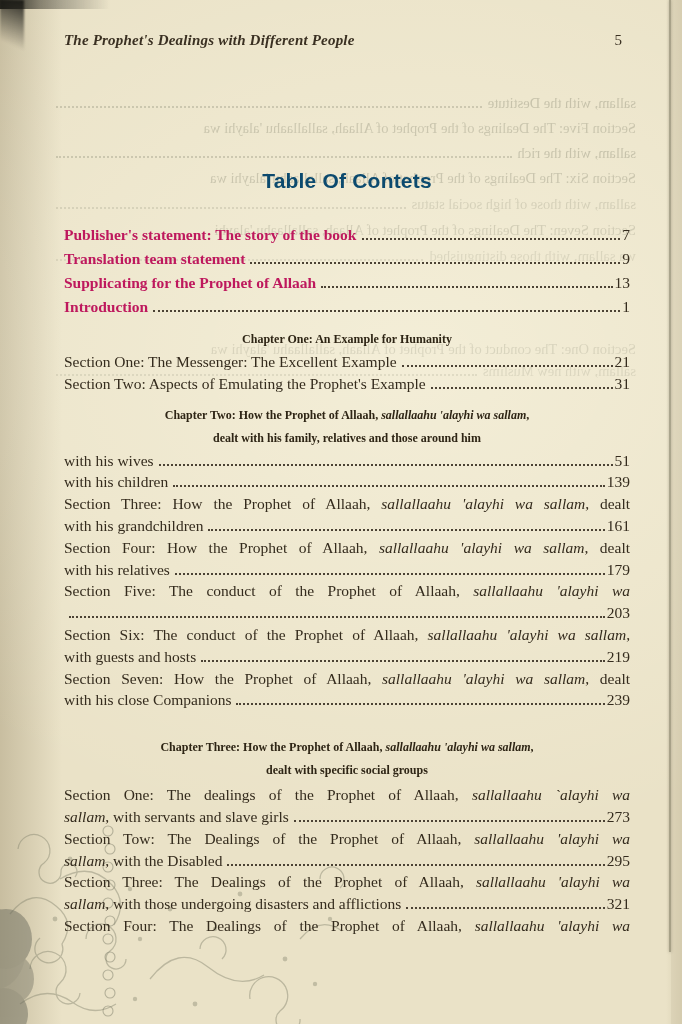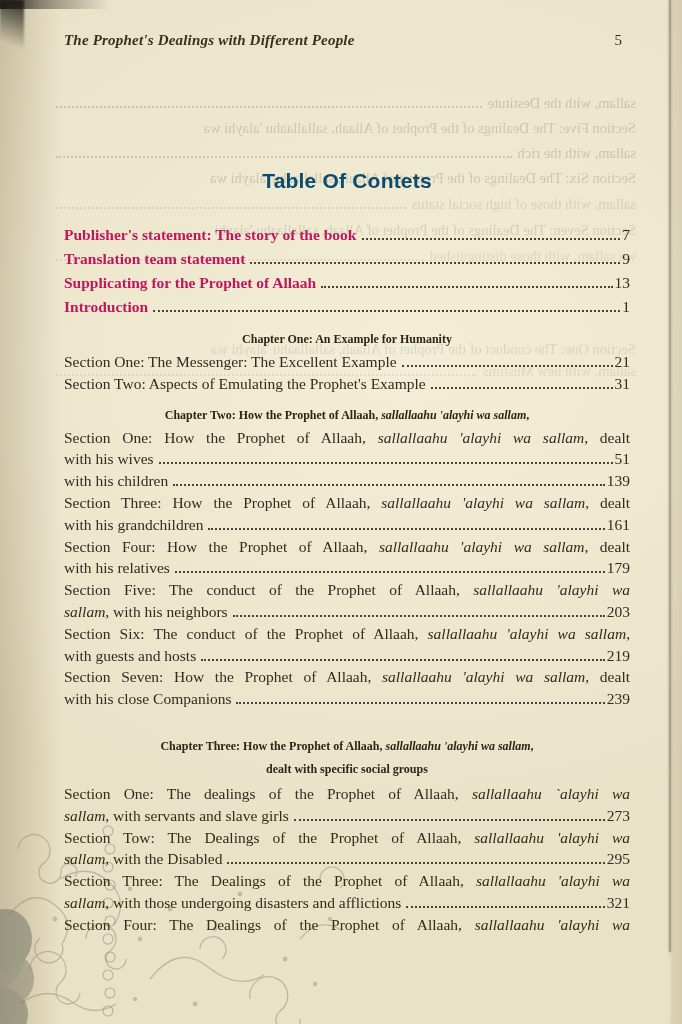--- a/index.html
+++ b/index.html
@@ -211,6 +211,7 @@
         </div>
         <div class="chapter-heading">
           <div><span>Chapter Two: How the Prophet of Allaah, </span><span class="it">sallallaahu 'alayhi wa sallam</span><span>,</span></div>
+          <div><span>dealt with his family, relatives and those around him</span></div>
         </div>
         <div class="toc-entry">
           <div class="sec-line"><span>Section One: How the Prophet of Allaah, </span><span class="it">sallallaahu 'alayhi wa sallam</span><span>, dealt</span></div>

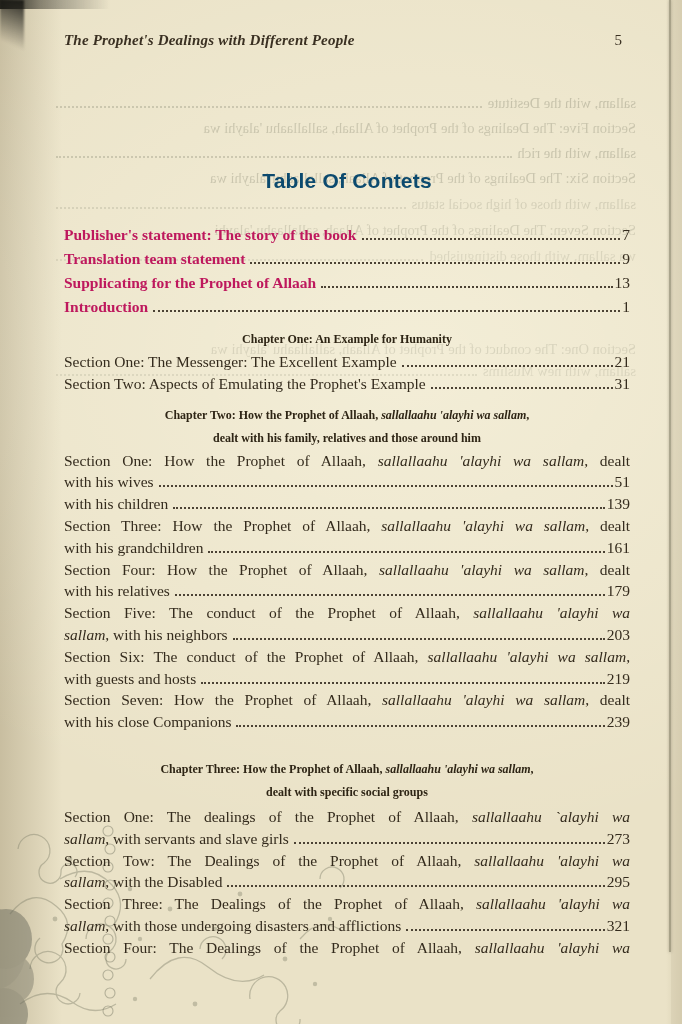--- a/index.html
+++ b/index.html
@@ -214,7 +214,6 @@
           <div><span>dealt with his family, relatives and those around him</span></div>
         </div>
         <div class="toc-entry">
-          <div class="sec-line"><span>Section One: How the Prophet of Allaah, </span><span class="it">sallallaahu 'alayhi wa sallam</span><span>, dealt</span></div>
           <div class="sec-last">
             <span class="txt"><span>with his wives</span></span>
             <span class="leader"></span>

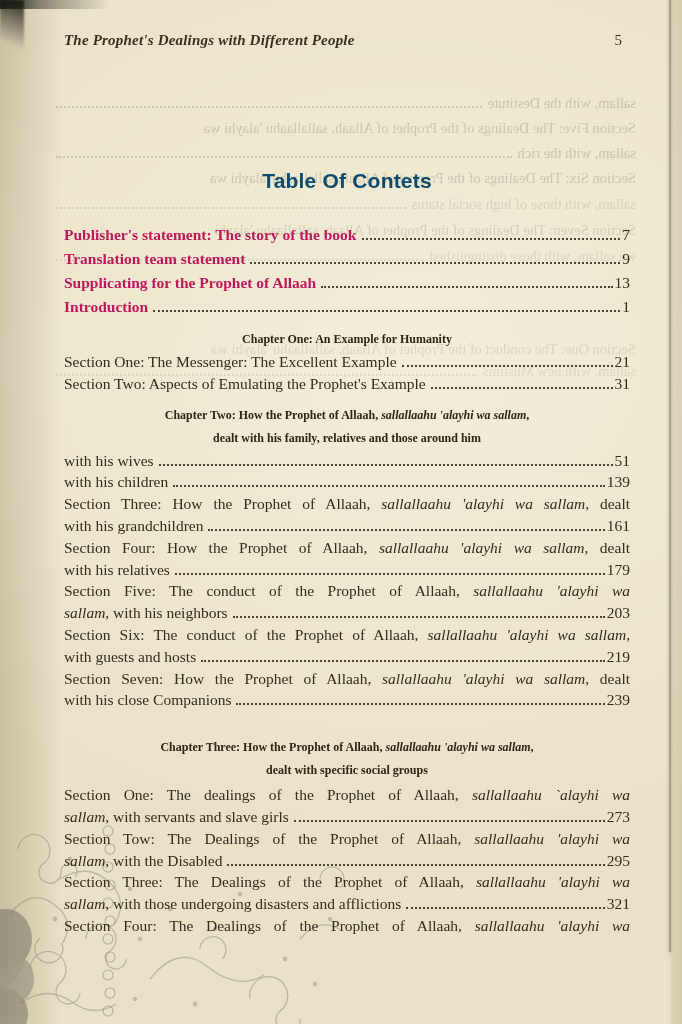--- a/index.html
+++ b/index.html
@@ -246,7 +246,6 @@
         <div class="toc-entry">
           <div class="sec-line"><span>Section Five: The conduct of the Prophet of Allaah, </span><span class="it">sallallaahu 'alayhi wa</span></div>
           <div class="sec-last">
-            <span class="txt"><span class="it">sallam</span><span>, with his neighbors</span></span>
             <span class="leader"></span>
             <span class="pnum">203</span>
           </div>

